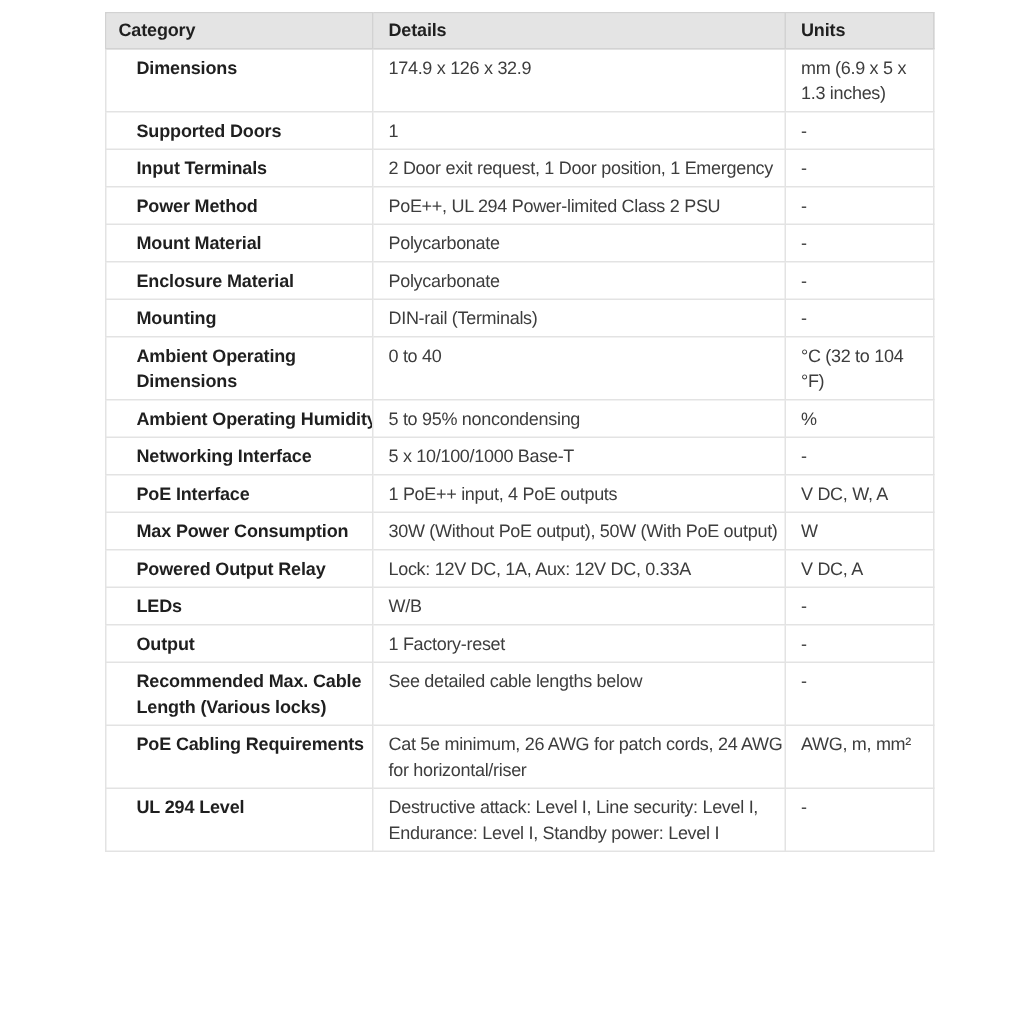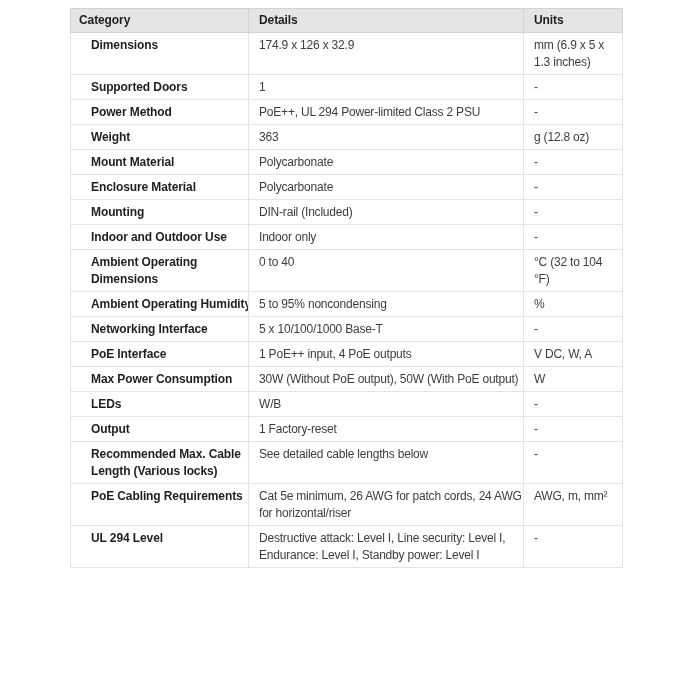--- a/index.html
+++ b/index.html
@@ -112,6 +112,11 @@
           <td>-</td>
         </tr>
         <tr>
+          <td class="cat">Input Terminals</td>
+          <td>2 Door exit request, 1 Door position, 1 Emergency</td>
+          <td>-</td>
+        </tr>
+        <tr>
           <td class="cat">Power Method</td>
           <td>PoE++, UL 294 Power-limited Class 2 PSU</td>
           <td>-</td>

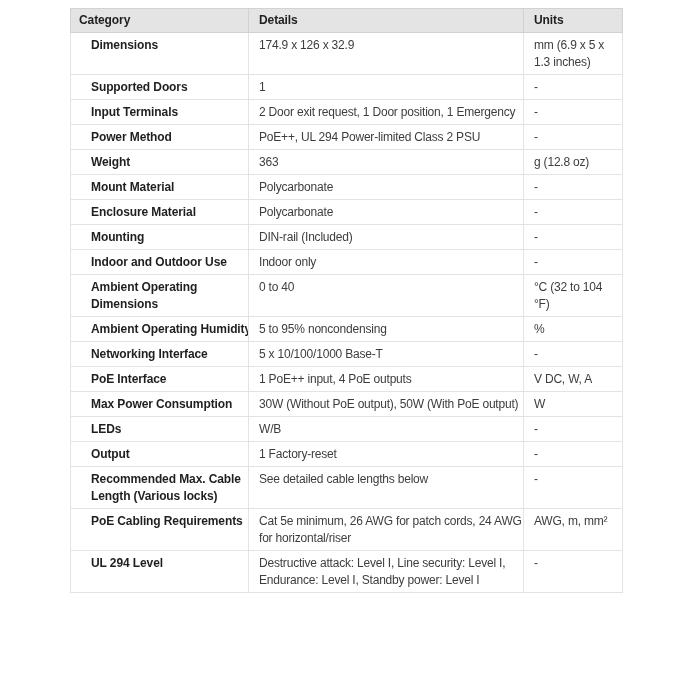--- a/index.html
+++ b/index.html
@@ -122,11 +122,6 @@
           <td>-</td>
         </tr>
         <tr>
-          <td class="cat">Weight</td>
-          <td>363</td>
-          <td>g (12.8 oz)</td>
-        </tr>
-        <tr>
           <td class="cat">Mount Material</td>
           <td>Polycarbonate</td>
           <td>-</td>

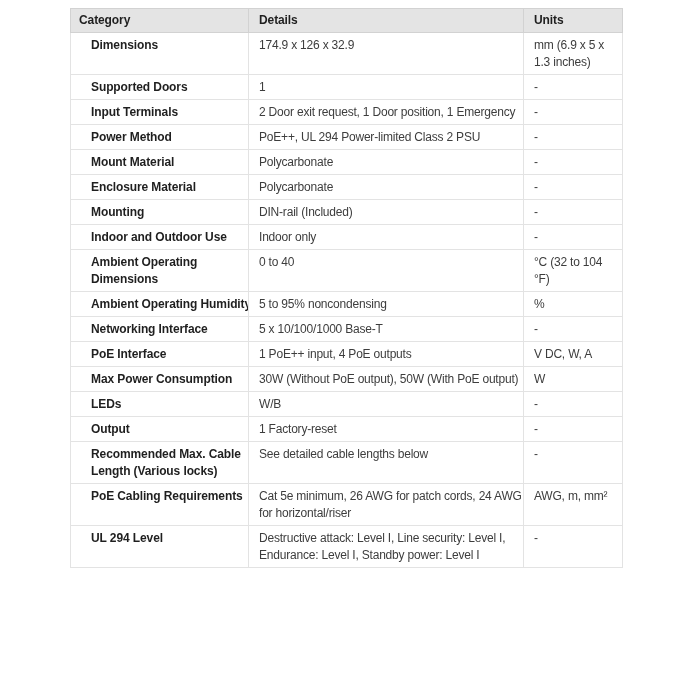--- a/index.html
+++ b/index.html
@@ -133,7 +133,7 @@
         </tr>
         <tr>
           <td class="cat">Mounting</td>
-          <td>DIN-rail (Included)</td>
+          <td>DIN-rail (Terminals)</td>
           <td>-</td>
         </tr>
         <tr>

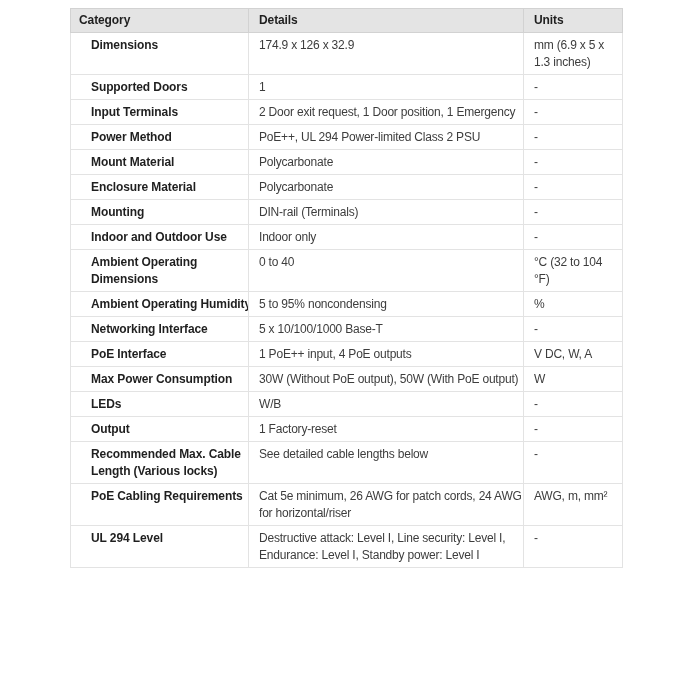--- a/index.html
+++ b/index.html
@@ -137,11 +137,6 @@
           <td>-</td>
         </tr>
         <tr>
-          <td class="cat">Indoor and Outdoor Use</td>
-          <td>Indoor only</td>
-          <td>-</td>
-        </tr>
-        <tr>
           <td class="cat">Ambient Operating
 Dimensions</td>
           <td>0 to 40</td>

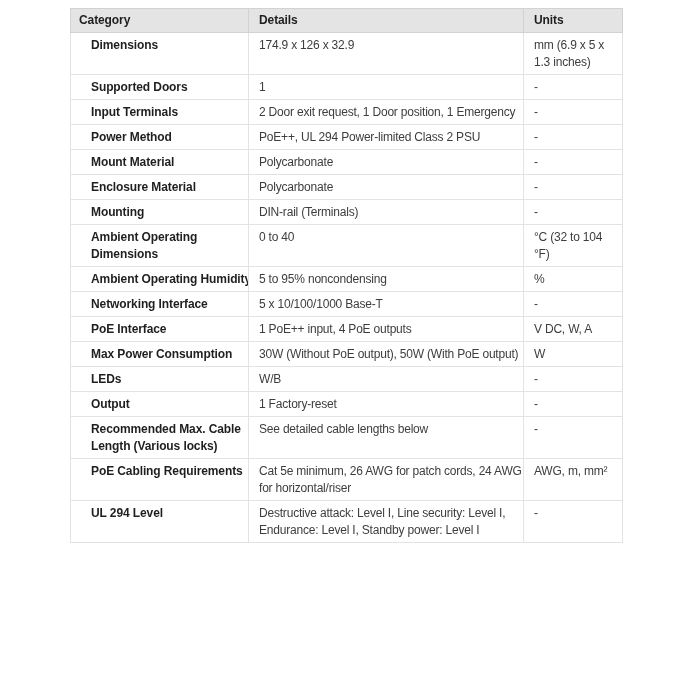--- a/index.html
+++ b/index.html
@@ -164,6 +164,11 @@
           <td>W</td>
         </tr>
         <tr>
+          <td class="cat">Powered Output Relay</td>
+          <td>Lock: 12V DC, 1A, Aux: 12V DC, 0.33A</td>
+          <td>V DC, A</td>
+        </tr>
+        <tr>
           <td class="cat">LEDs</td>
           <td>W/B</td>
           <td>-</td>

